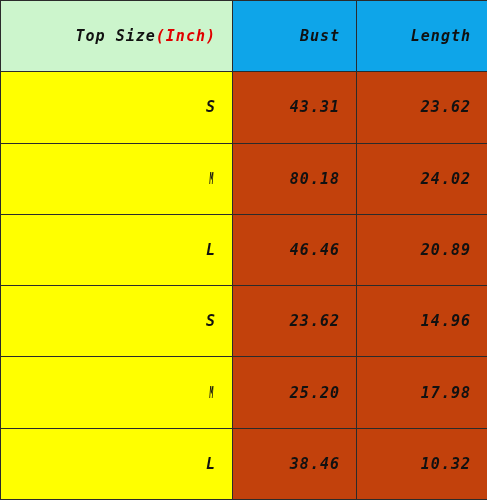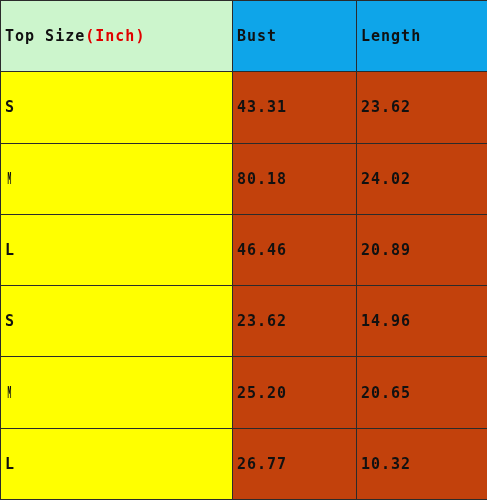--- a/index.html
+++ b/index.html
@@ -21,12 +21,13 @@
   }
   .size-table td {
     border: 1px solid #2b2b2b;
-    text-align: left;
+    text-align: right;
     vertical-align: middle;
     font-size: 15px;
     letter-spacing: 1px;
     color: #111111;
-    padding: 4px;
+    padding: 16px;
+    font-style: italic;
   }
   .col-label { width: 232px; }
   .col-mid   { width: 124px; }

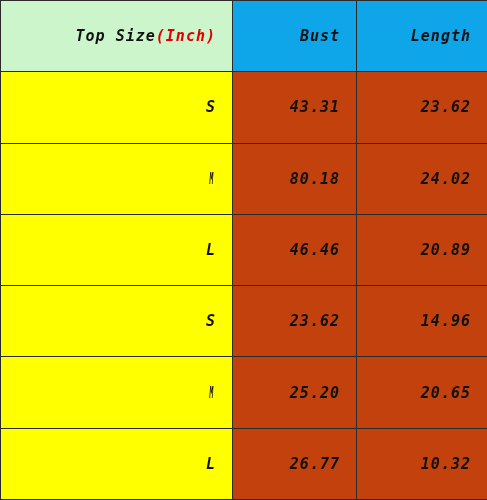--- a/index.html
+++ b/index.html
@@ -106,7 +106,7 @@
     <tr>
       <td class="cell-yellow"><span class="size-m-glyph">M</span></td>
       <td class="cell-blue">25.20</td>
-      <td class="cell-blue">20.65</td>
+      <td class="cell-blue">17.98</td>
     </tr>
     <tr>
       <td class="cell-yellow">L</td>

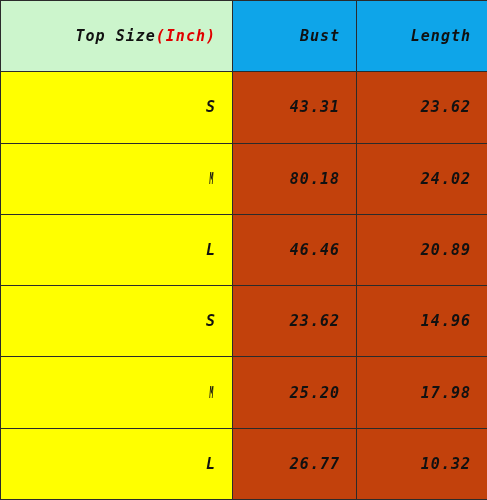--- a/index.html
+++ b/index.html
@@ -110,7 +110,7 @@
     </tr>
     <tr>
       <td class="cell-yellow">L</td>
-      <td class="cell-blue">26.77</td>
+      <td class="cell-blue">38.46</td>
       <td class="cell-blue">10.32</td>
     </tr>
   </tbody>

